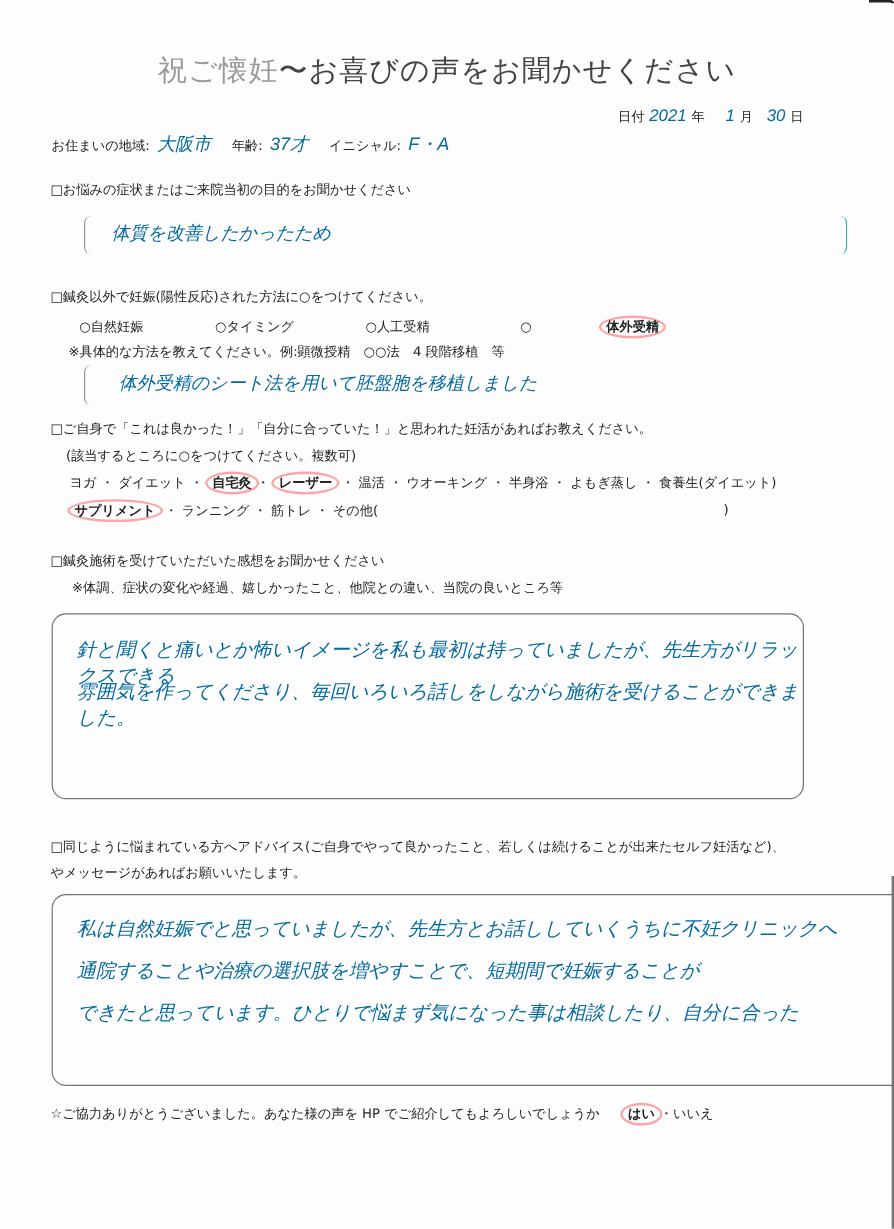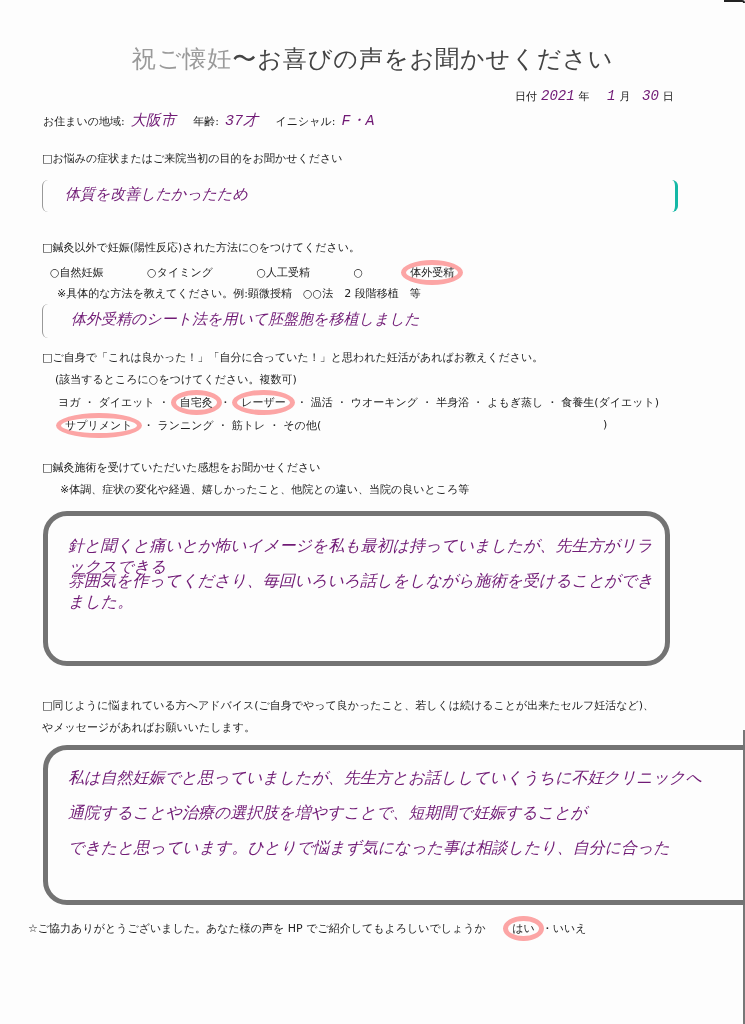--- a/index.html
+++ b/index.html
@@ -29,8 +29,8 @@
     .abs { position: absolute; white-space: nowrap; }
     .small { font-size: 11px; color: #222; }
     .hand {
-      font-family: Liberation Mono, monospace;
-      font-style: italic; color: #701a75;
+      font-family: Liberation Sans, sans-serif;
+      font-style: italic; color: #0369a1;
     }
     .date-row { left: 515px; top: 88px; font-size: 11px; }
     .date-row .hand { font-size: 14px; margin: 0 4px; }

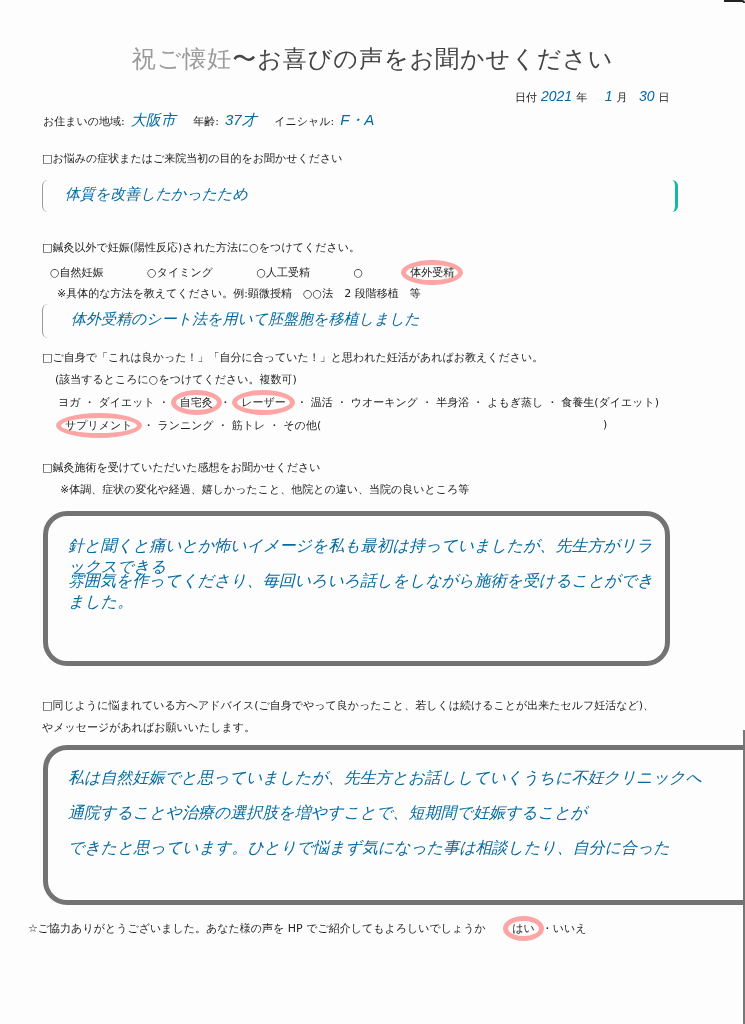--- a/index.html
+++ b/index.html
@@ -38,8 +38,9 @@
     .info-row .hand { font-size: 15px; margin: 0 14px 0 6px; }
     .section-q { font-size: 11px; left: 42px; }
     .bracket-box {
-      position: absolute; border-left: 1px solid #999; border-right: 3px solid #14b8a6;
+      position: absolute; border-left: 1px solid #999; border-right: 1px solid #14b8a6;
       border-radius: 6px;
+      margin-left: 28px;
     }
     .bracket-box .hand { font-size: 15px; position: absolute; left: 22px; }
     .options { font-size: 11px; left: 50px; top: 265px; }

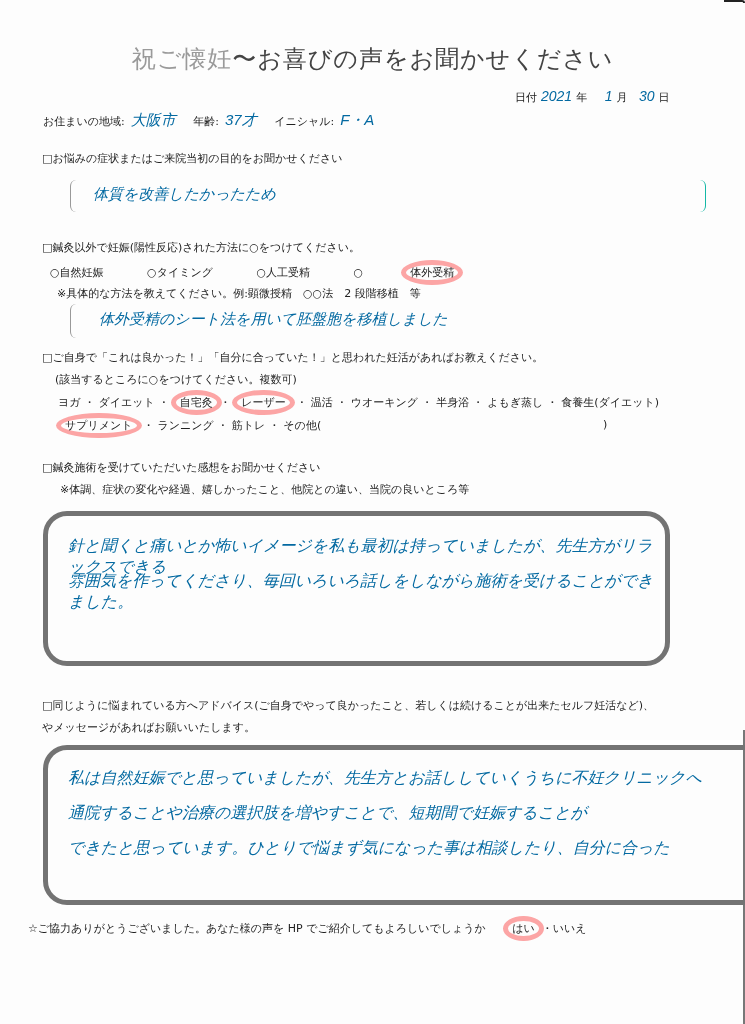--- a/index.html
+++ b/index.html
@@ -44,7 +44,7 @@
     }
     .bracket-box .hand { font-size: 15px; position: absolute; left: 22px; }
     .options { font-size: 11px; left: 50px; top: 265px; }
-    .options span { margin-right: 40px; }
+    .options span { margin-right: 40px; margin-left: 16px; }
     .circled {
       border: 5px solid #fca5a5; border-radius: 50%; padding: 1px 4px; margin: 0 -2px;
     }

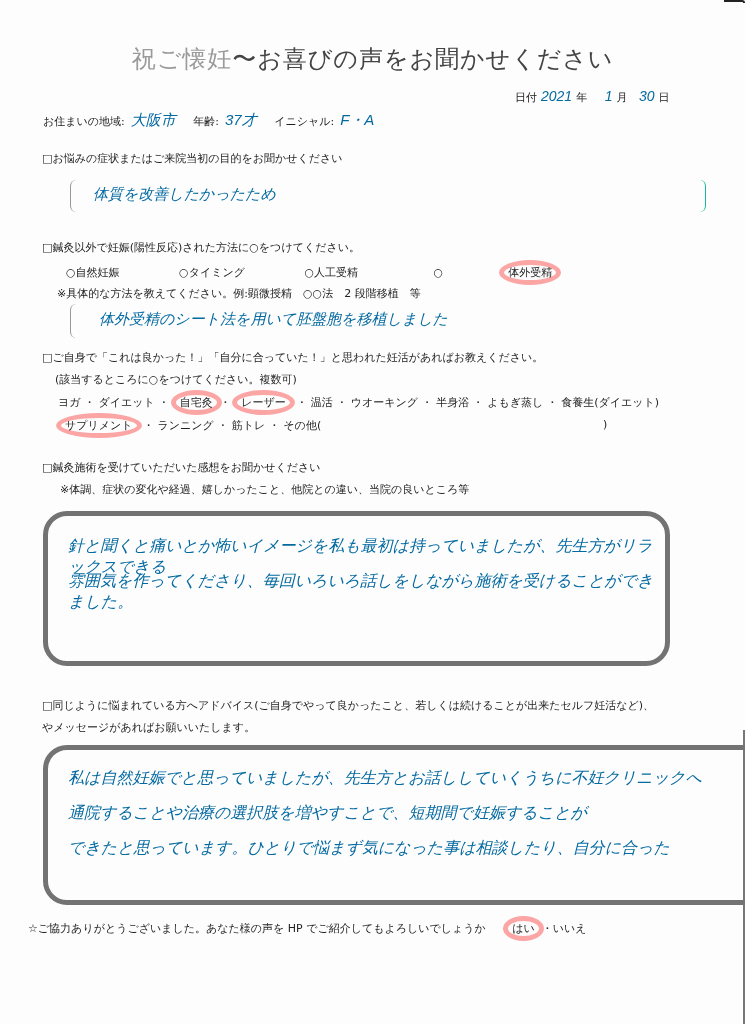--- a/index.html
+++ b/index.html
@@ -46,7 +46,7 @@
     .options { font-size: 11px; left: 50px; top: 265px; }
     .options span { margin-right: 40px; margin-left: 16px; }
     .circled {
-      border: 5px solid #fca5a5; border-radius: 50%; padding: 1px 4px; margin: 0 -2px;
+      border: 2px solid #fca5a5; border-radius: 50%; padding: 1px 4px; margin: 0 -2px; font-weight: bold;
     }
     .activities { font-size: 11px; left: 58px; }
     .rounded-box {

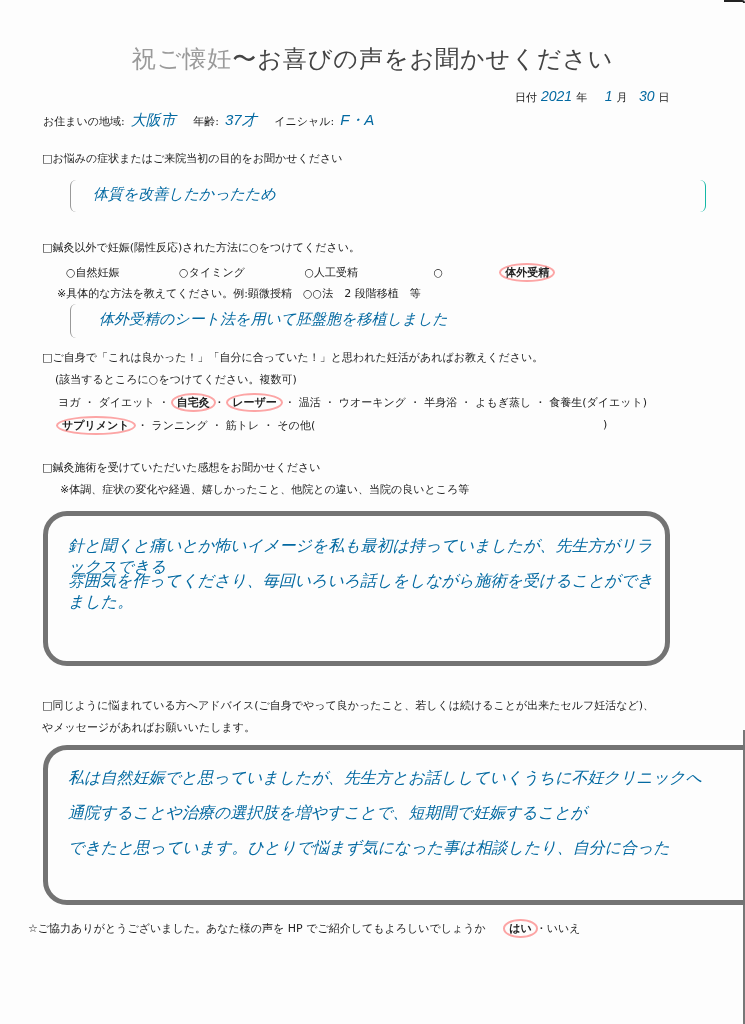--- a/index.html
+++ b/index.html
@@ -89,7 +89,7 @@
   <span>○人工受精</span>
   <span><span>○</span><span class="circled">体外受精</span></span>
 </div>
-<div class="abs small" style="left:57px; top:286px">※具体的な方法を教えてください。例:顕微授精　○○法　2 段階移植　等</div>
+<div class="abs small" style="left:57px; top:286px">※具体的な方法を教えてください。例:顕微授精　○○法　4 段階移植　等</div>
 <div class="bracket-box" style="left:42px; top:304px; width:724px; height:34px">
   <span class="hand" style="top:6px; left:28px">体外受精のシート法を用いて胚盤胞を移植しました</span>
 </div>

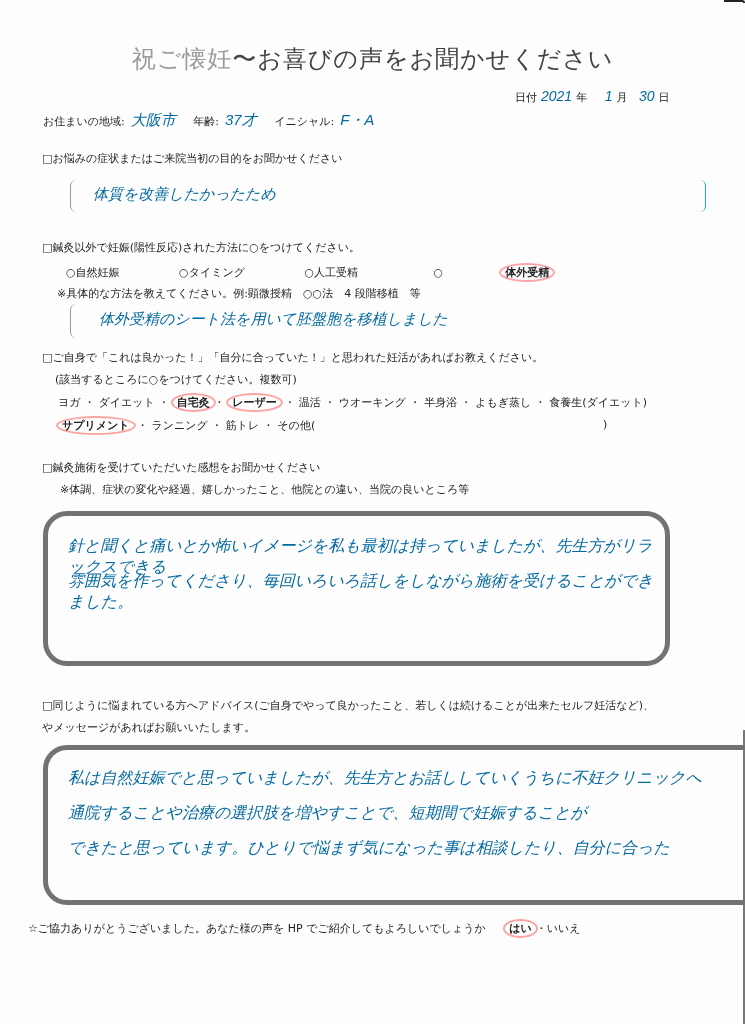--- a/index.html
+++ b/index.html
@@ -50,7 +50,7 @@
     }
     .activities { font-size: 11px; left: 58px; }
     .rounded-box {
-      position: absolute; border: 5px solid #737373; border-radius: 24px;
+      position: absolute; border: 1px solid #737373; border-radius: 12px;
     }
     .rounded-box .line { position: absolute; left: 20px; font-size: 16px; }
     .footer { left: 28px; top: 921px; font-size: 11px; text-align: right; }

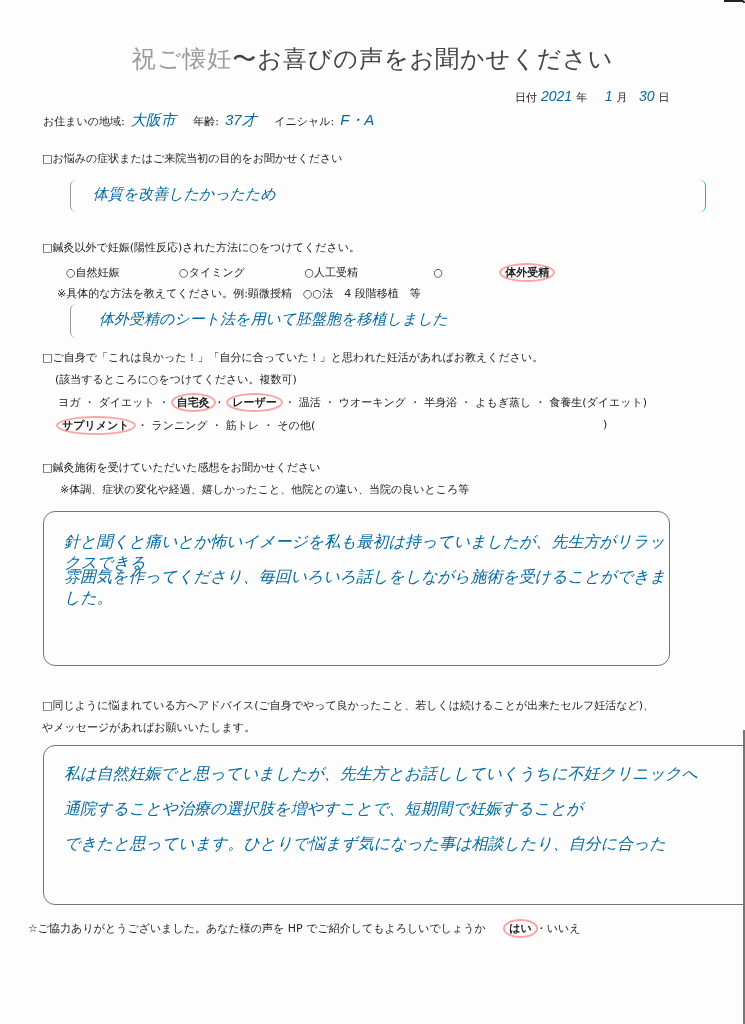--- a/index.html
+++ b/index.html
@@ -53,7 +53,7 @@
       position: absolute; border: 1px solid #737373; border-radius: 12px;
     }
     .rounded-box .line { position: absolute; left: 20px; font-size: 16px; }
-    .footer { left: 28px; top: 921px; font-size: 11px; text-align: right; }
+    .footer { left: 42px; top: 921px; font-size: 11px; text-align: right; }
   </style>
 </head>
 <body>

